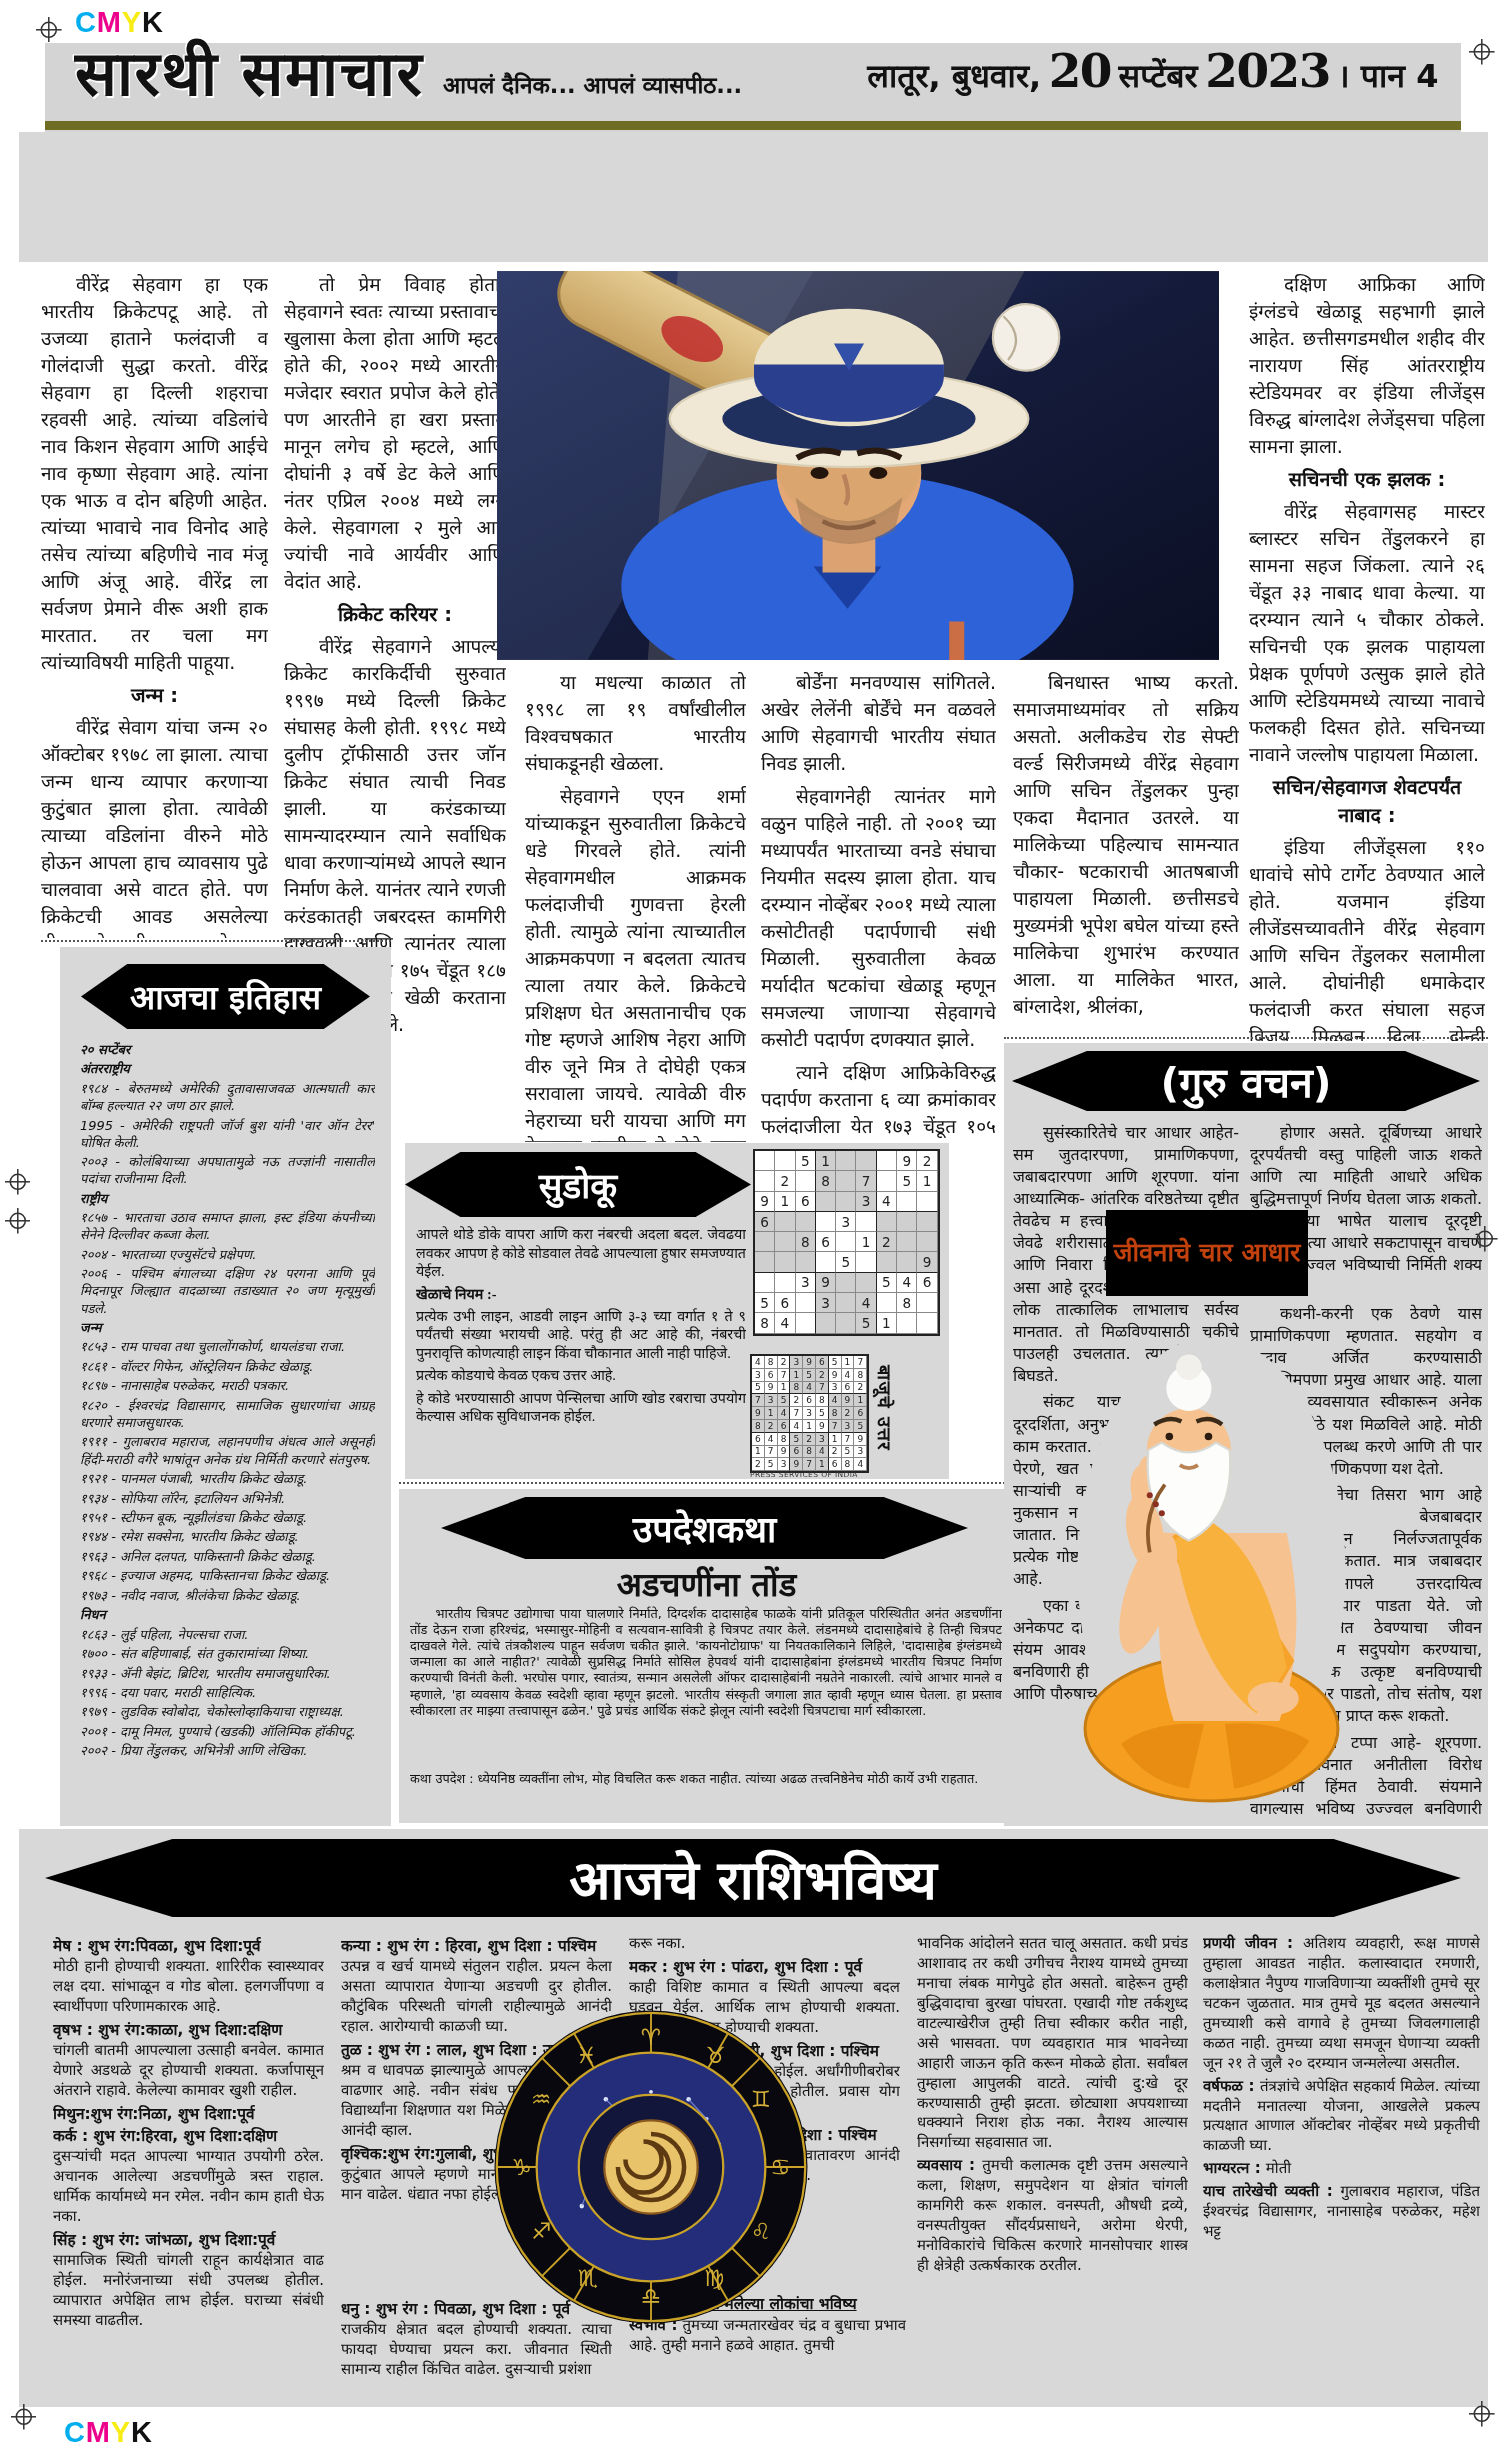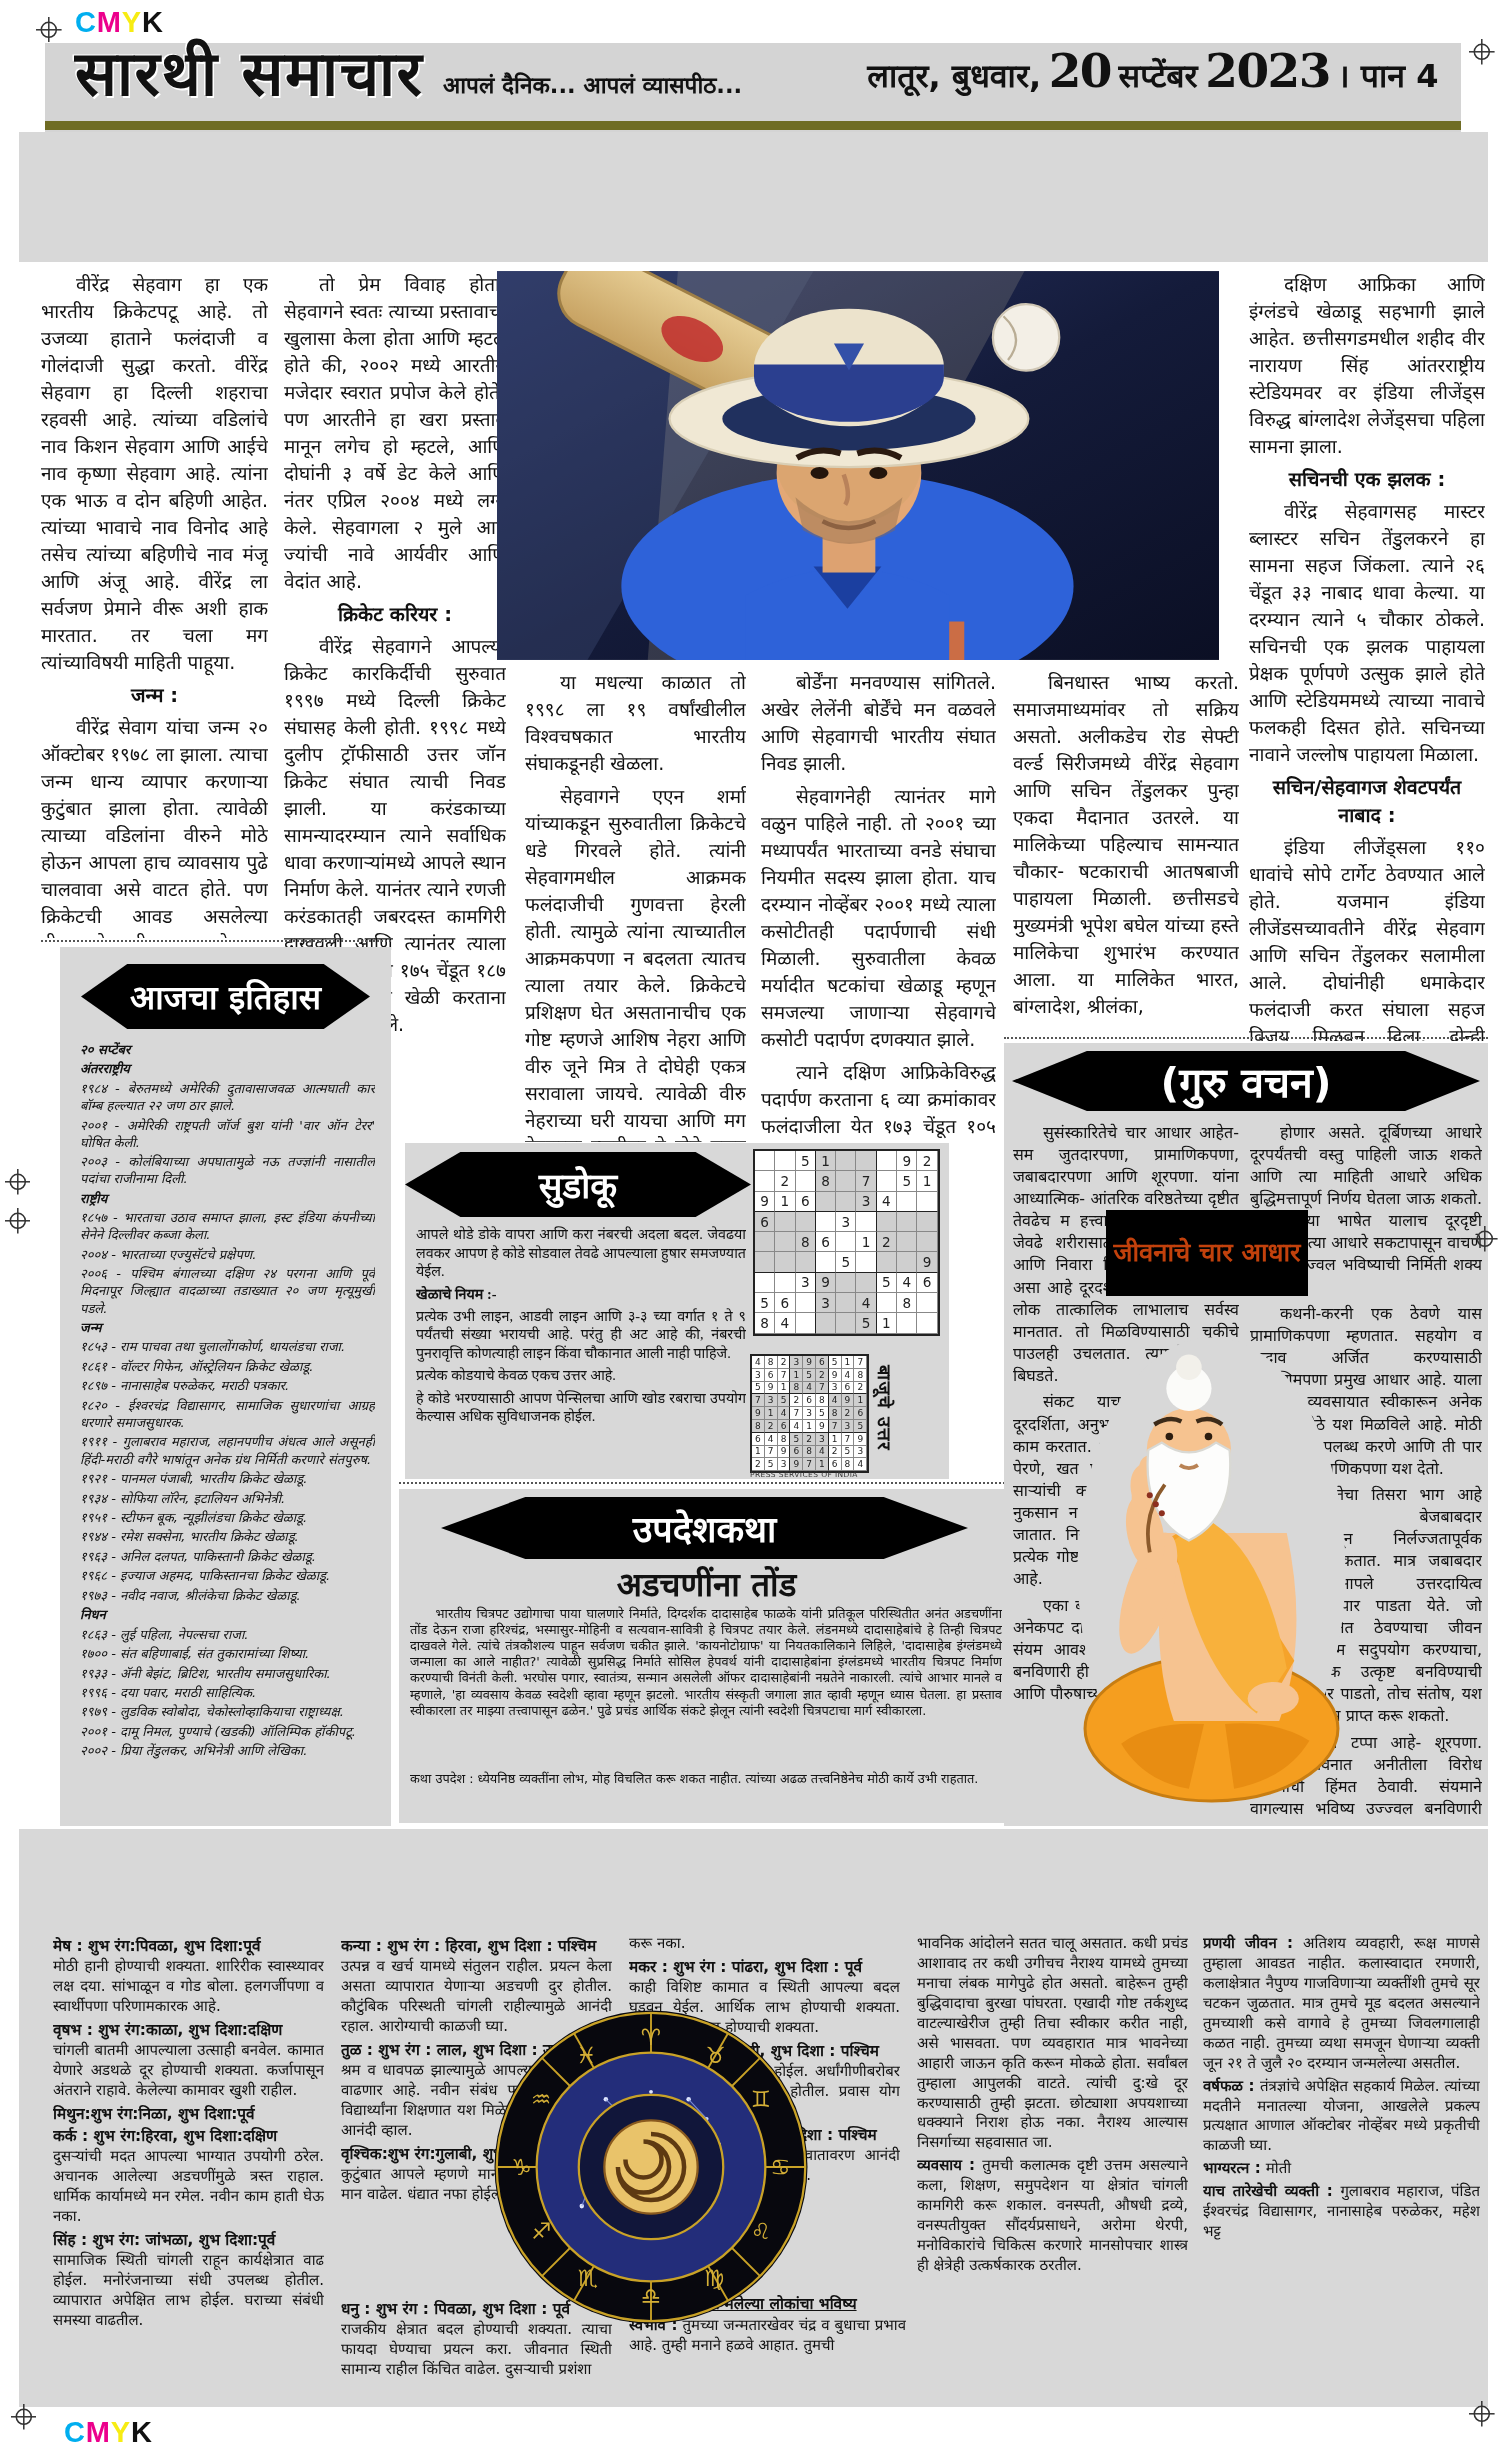--- a/index.html
+++ b/index.html
@@ -201,7 +201,7 @@
       <div class="hitem bold">२० सप्टेंबर</div>
       <div class="hitem bold">अंतरराष्ट्रीय</div>
       <div class="hitem">१९८४ - बेरुतमध्ये अमेरिकी दुतावासाजवळ आत्मघाती कार बॉम्ब हल्ल्यात २२ जण ठार झाले.</div>
-      <div class="hitem">२००१ - अमेरिकी राष्ट्रपती जॉर्ज बुश यांनी 'वार ऑन टेरर' घोषित केली.</div>
+      <div class="hitem">1995 - अमेरिकी राष्ट्रपती जॉर्ज बुश यांनी 'वार ऑन टेरर' घोषित केली.</div>
       <div class="hitem">२००३ - कोलंबियाच्या अपघातामुळे नऊ तज्ज्ञांनी नासातील पदांचा राजीनामा दिली.</div>
       <div class="hitem bold">राष्ट्रीय</div>
       <div class="hitem">१८५७ - भारताचा उठाव समाप्त झाला, इस्ट इंडिया कंपनीच्या सेनेने दिल्लीवर कब्जा केला.</div>

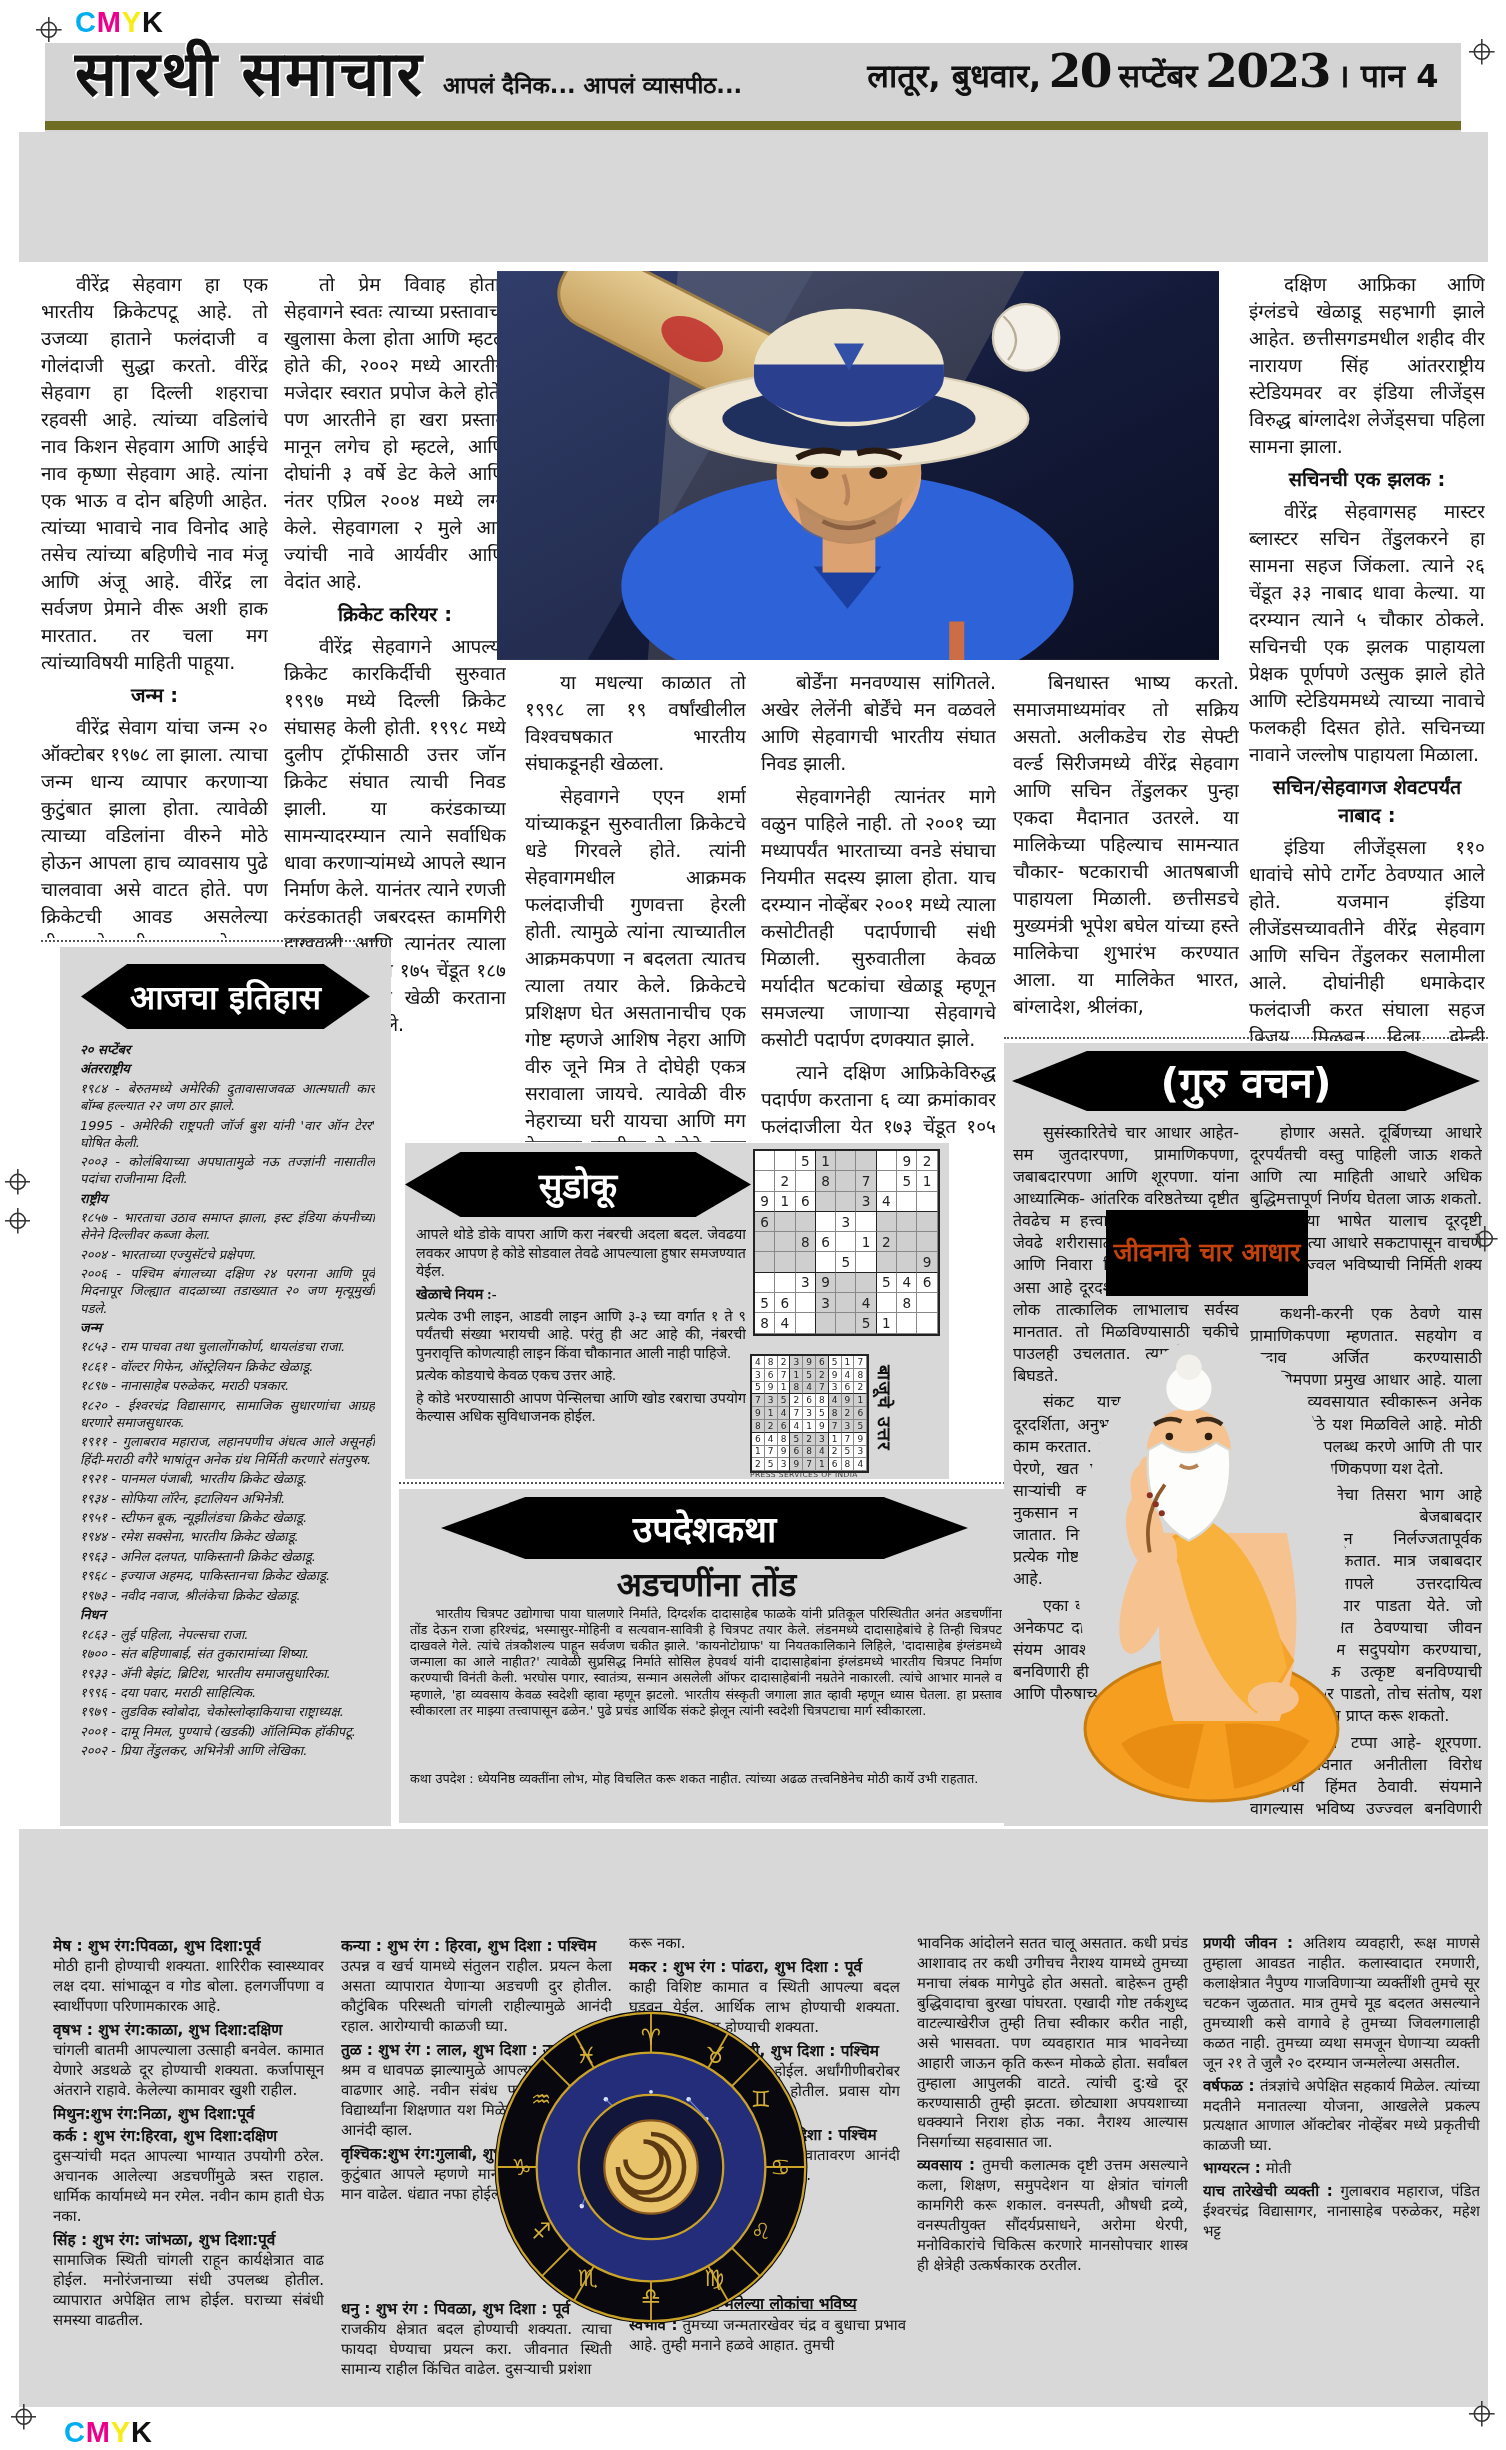--- a/index.html
+++ b/index.html
@@ -457,6 +457,7 @@
   </svg>
 
   <div class="abs gray" id="horo-box"></div>
+  <div class="banner banner-wide" style="left:45px;top:1839px;width:1416px;height:78px;font-size:54px">आजचे राशिभविष्य</div>
   <div class="hcol" style="left:53px;top:1934px;width:271px;height:467px">
       <div class="hhead">मेष : शुभ रंग:पिवळा, शुभ दिशा:पूर्व</div>
       <div class="hbody">मोठी हानी होण्याची शक्यता. शारिरीक स्वास्थ्यावर लक्ष दया. सांभाळून व गोड बोला. हलगर्जीपणा व स्वार्थीपणा परिणामकारक आहे.</div>

